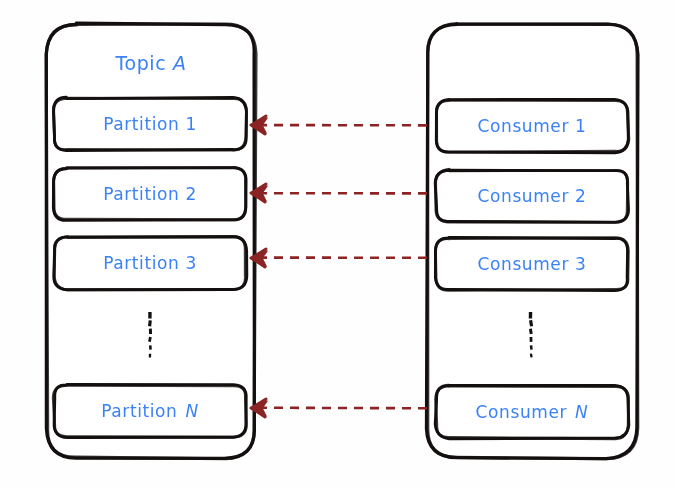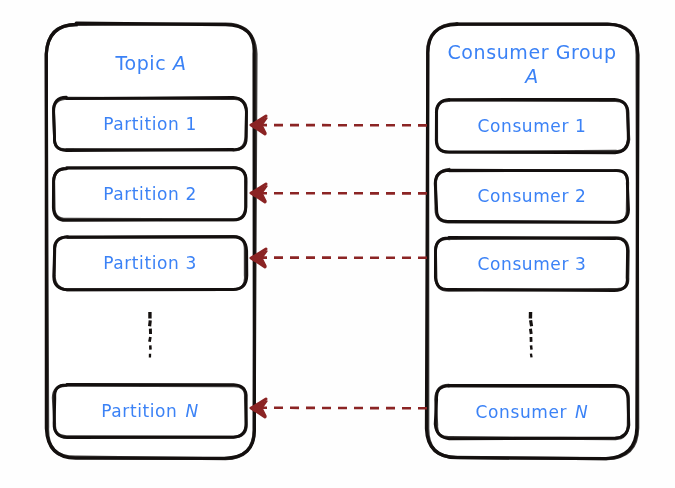--- a/index.html
+++ b/index.html
@@ -142,7 +142,6 @@
       <div class="label box-label" style="left: 54px; top: 168px; width: 192px; height: 52px;"><span>Partition</span><span> </span><span>2</span></div>
       <div class="label box-label" style="left: 54px; top: 237px; width: 192px; height: 52px;"><span>Partition</span><span> </span><span>3</span></div>
       <div class="label box-label" style="left: 54px; top: 385px; width: 192px; height: 52px;"><span>Partition</span><span> </span><span class="it">N</span></div>
-      <div class="label grp-title" style="left: 427px; width: 210px; top: 32px; height: 64px;"><div>Consumer Group</div><div class="it">A</div></div>
       <div class="label box-label" style="left: 436px; top: 100px; width: 192px; height: 52px;"><span>Consumer</span><span> </span><span>1</span></div>
       <div class="label box-label" style="left: 436px; top: 170px; width: 192px; height: 52px;"><span>Consumer</span><span> </span><span>2</span></div>
       <div class="label box-label" style="left: 436px; top: 238px; width: 192px; height: 52px;"><span>Consumer</span><span> </span><span>3</span></div>

